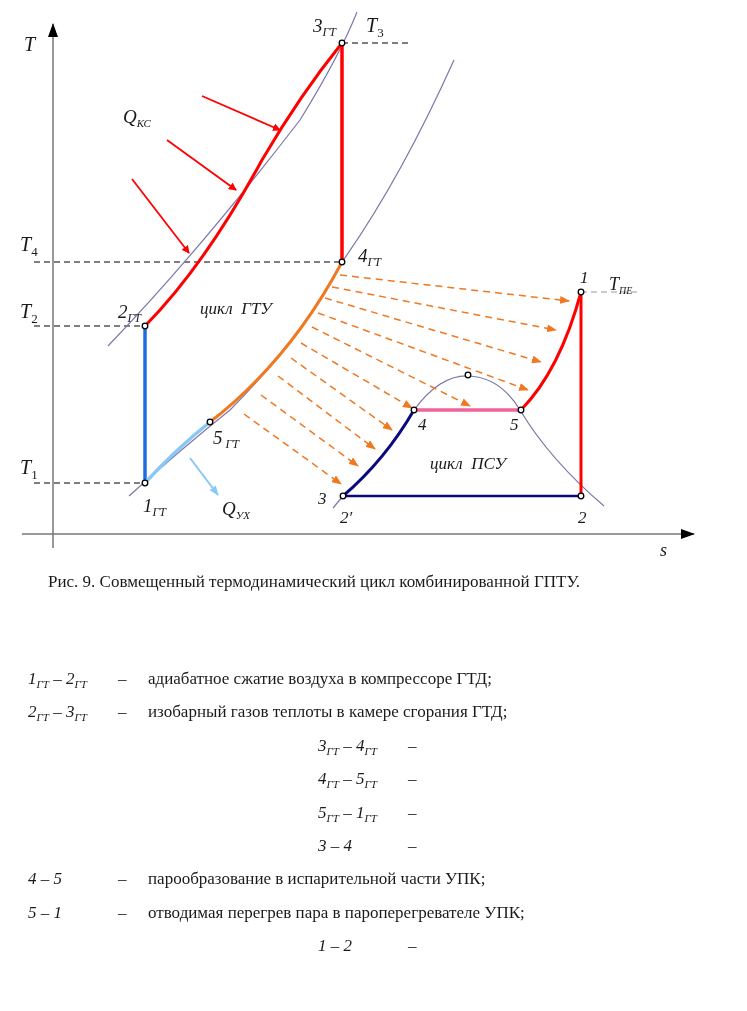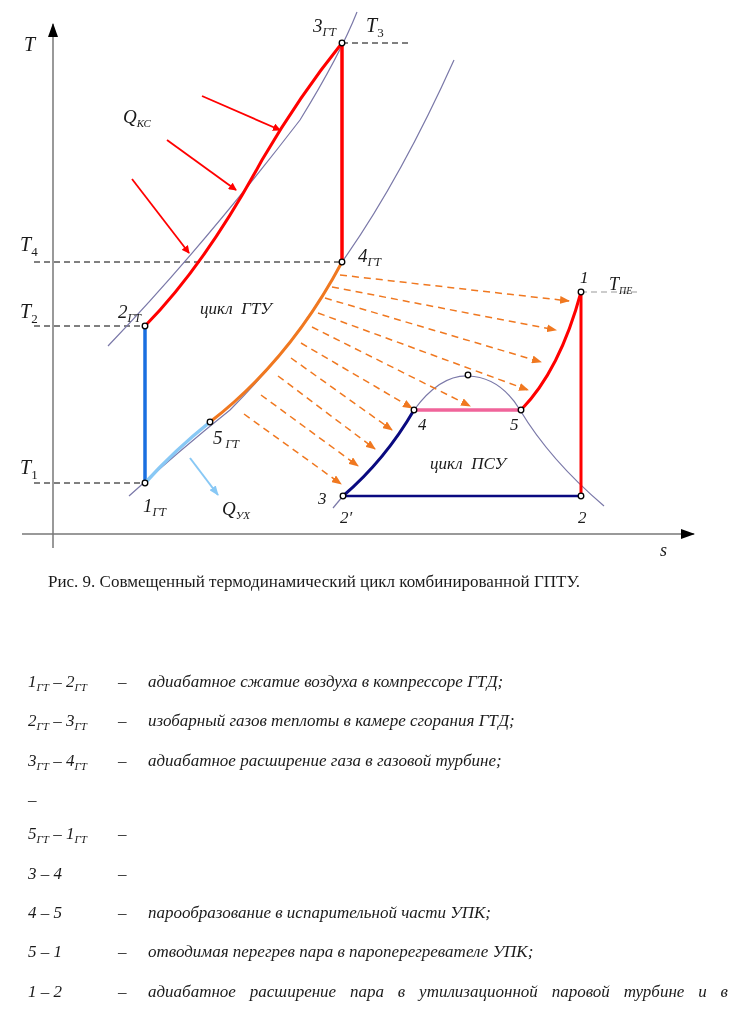--- a/index.html
+++ b/index.html
@@ -12,7 +12,7 @@
   .caption .q { font-style: italic; }
   .caption sub { font-size: 11px; font-style: italic; }
   .legend { position: absolute; left: 28px; top: 668px; width: 700px; }
-  .row { display: flex; font-size: 17px; line-height: 28px; margin-bottom: 6px; }
+  .row { display: flex; font-size: 17px; line-height: 22px; margin-bottom: 6px; justify-content: center; }
   .row .key { width: 90px; font-style: italic; flex: none; }
   .row .key sub { font-size: 11px; }
   .row .dash { width: 30px; flex: none; text-align: left; }

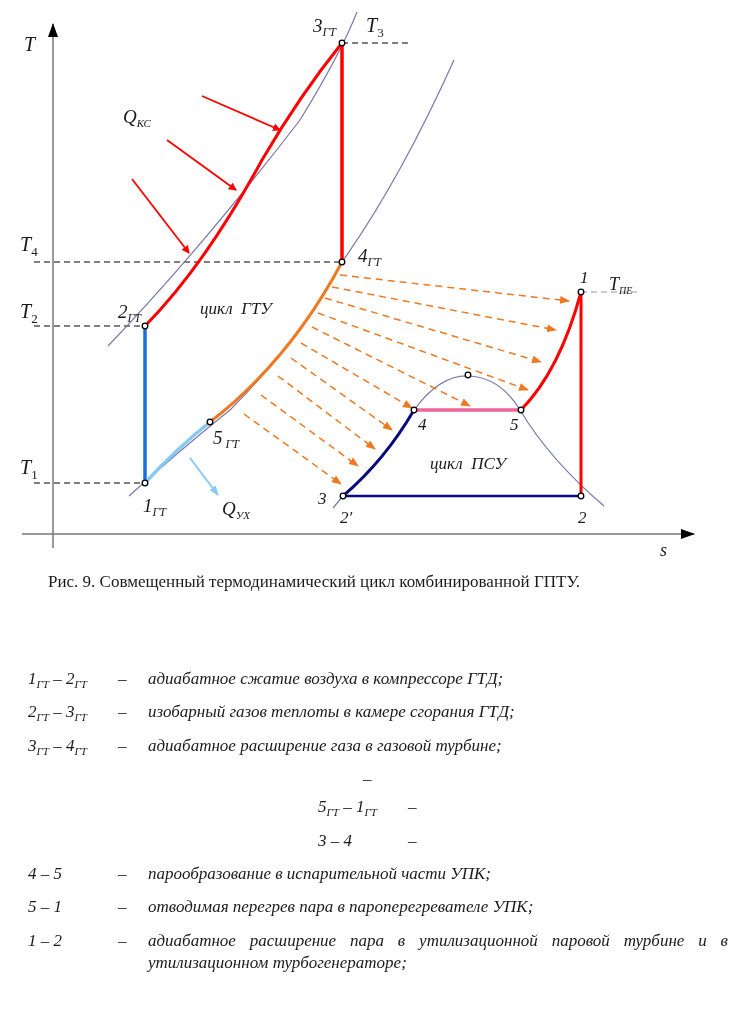--- a/index.html
+++ b/index.html
@@ -16,7 +16,7 @@
   .row .key { width: 90px; font-style: italic; flex: none; }
   .row .key sub { font-size: 11px; }
   .row .dash { width: 30px; flex: none; text-align: left; }
-  .row .desc { flex: 1; text-align: justify; font-style: italic; }
+  .row .desc { flex: 1; text-align: justify; }
 </style>
 </head>
 <body>

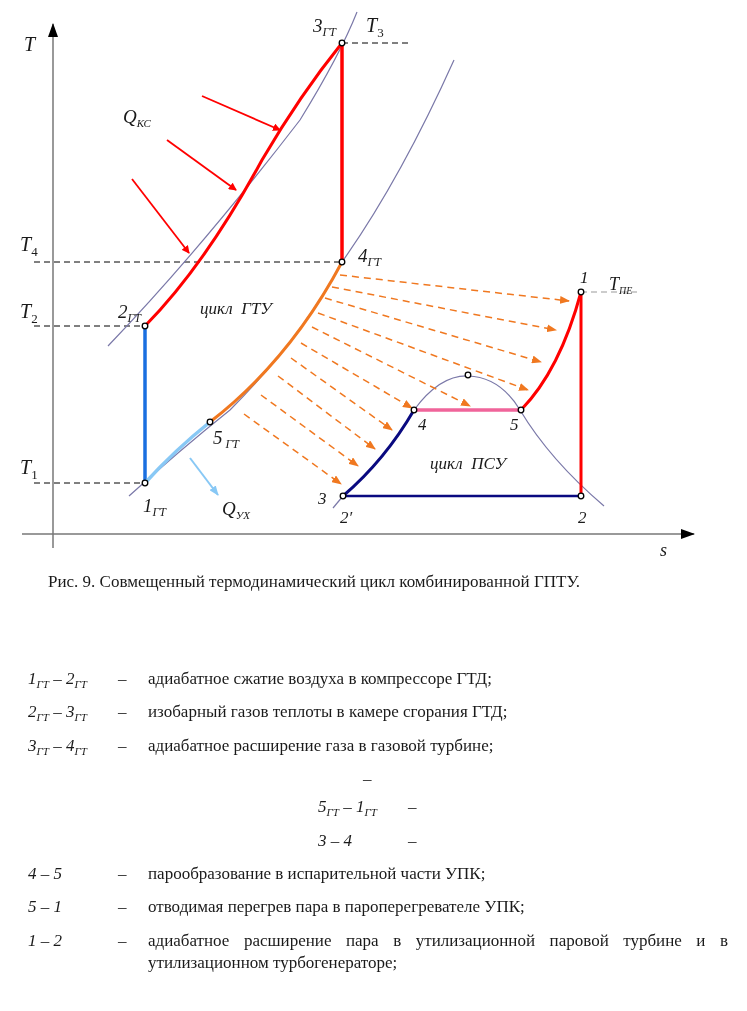--- a/index.html
+++ b/index.html
@@ -155,7 +155,6 @@
     <div class="row">
       <span class="key"><span>3</span><sub>ГТ</sub> – <span>4</span><sub>ГТ</sub></span>
       <span class="dash">–</span>
-      <span class="desc">адиабатное расширение газа в газовой турбине;</span>
     </div>
     <div class="row">
       <span class="dash">–</span>

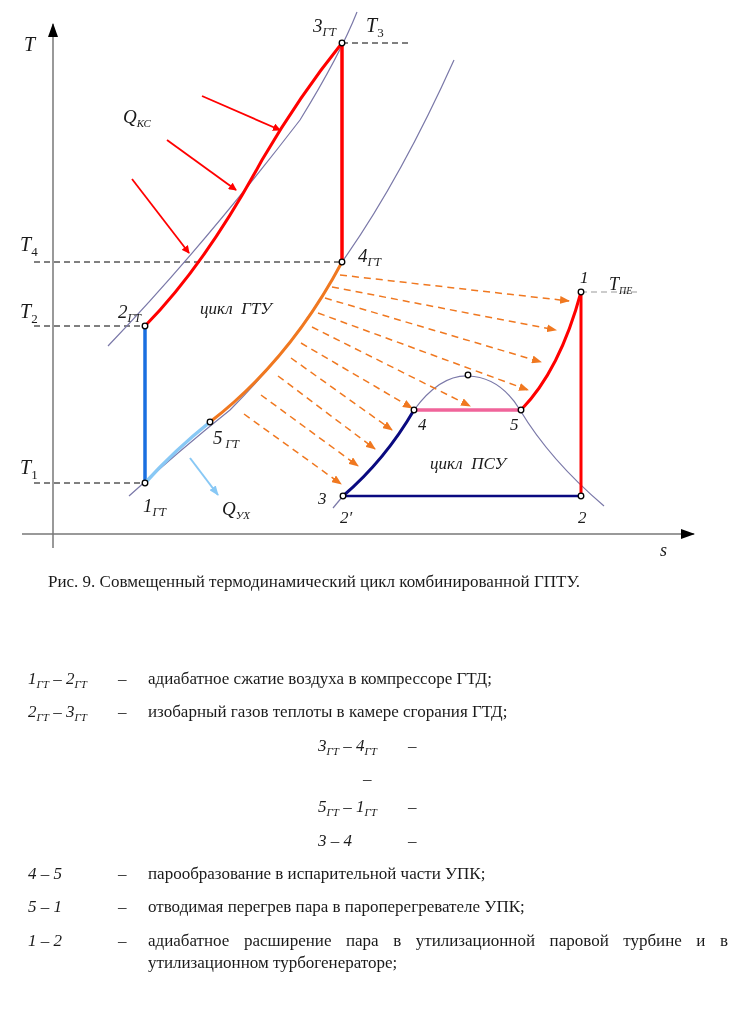--- a/index.html
+++ b/index.html
@@ -157,6 +157,7 @@
       <span class="dash">–</span>
     </div>
     <div class="row">
+      <span class="key"><span>4</span><sub>ГТ</sub> – <span>5</span><sub>ГТ</sub></span>
       <span class="dash">–</span>
     </div>
     <div class="row">

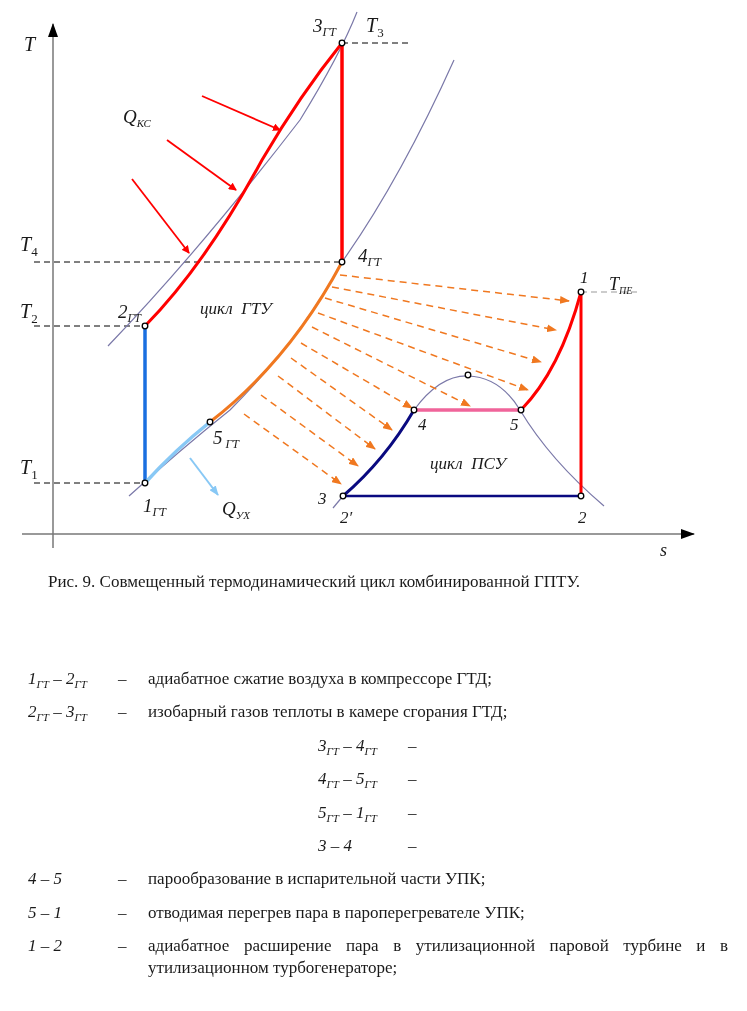--- a/index.html
+++ b/index.html
@@ -181,7 +181,6 @@
     <div class="row">
       <span class="key"><span>1</span><sub></sub> – <span>2</span><sub></sub></span>
       <span class="dash">–</span>
-      <span class="desc">адиабатное расширение пара в утилизационной паровой турбине и в утилизационном турбогенераторе;</span>
     </div>
   </div>
 

